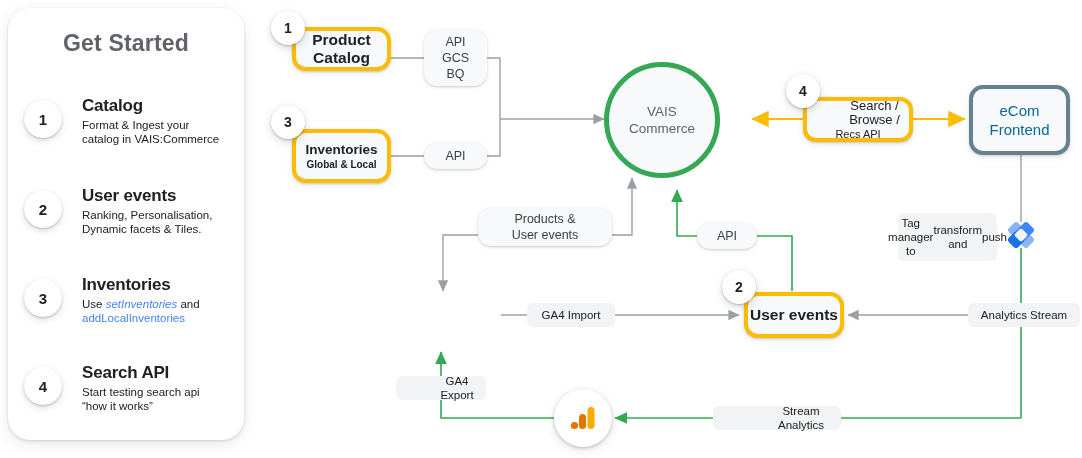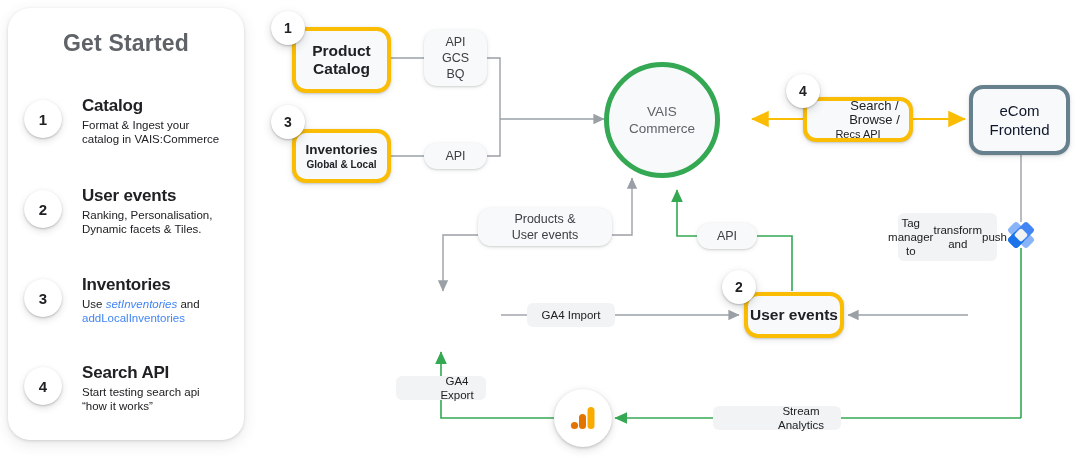--- a/index.html
+++ b/index.html
@@ -188,7 +188,7 @@
     </g>
   </svg>
 
-  <div class="node n-hero" style="left:292px;top:27px;width:99px;height:66px;flex-direction:column;">
+  <div class="node n-hero" style="left:292px;top:27px;width:99px;height:44px;flex-direction:column;">
     <div class="t1">Product</div>
     <div class="t1">Catalog</div>
   </div>

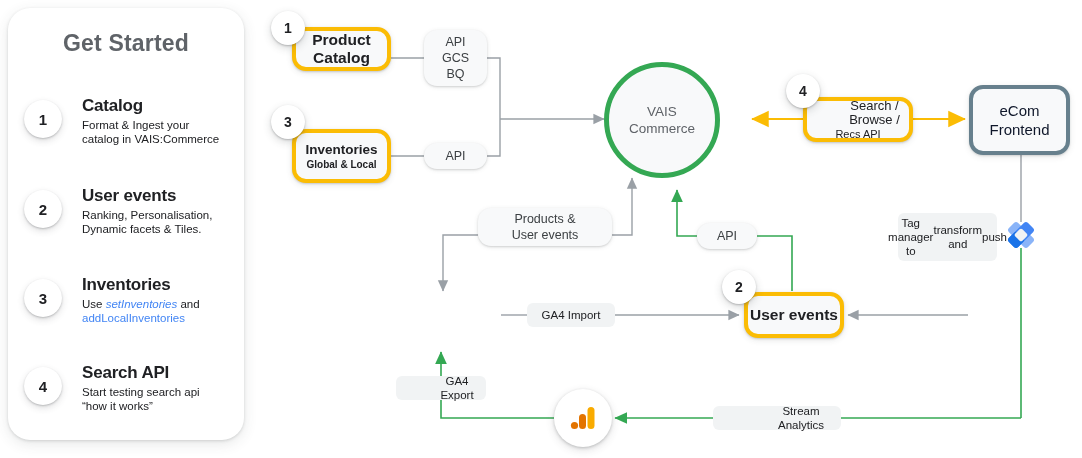--- a/index.html
+++ b/index.html
@@ -57,7 +57,7 @@
   .n-ecom{
     background:#f8f9fa;border-radius:14px;border:4px solid #67808d;
     box-shadow:0 1px 2px rgba(60,64,67,.18),0 2px 6px rgba(60,64,67,.10);
-    color:#0f172a;font-size:15px;line-height:19px;
+    color:#0369a1;font-size:15px;line-height:19px;
   }
   .n-circle{
     background:#f8f9fa;border-radius:50%;border:5px solid #34a853;

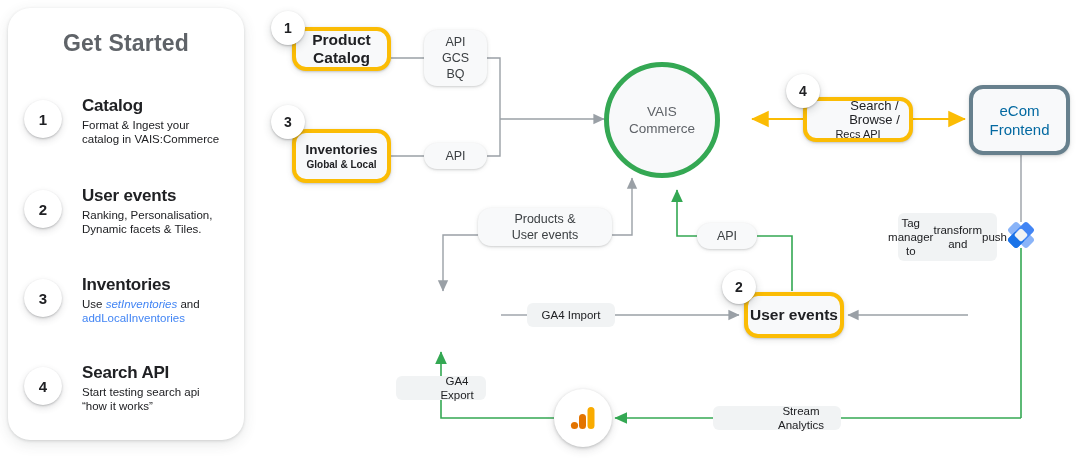--- a/index.html
+++ b/index.html
@@ -262,6 +262,9 @@
   </div>
   <div class="badge" style="left:722px;top:270px;">2</div>
 
+  <div class="node n-chip" style="left:968px;top:303px;width:112px;height:24px;">
+    <span>Analytics Stream</span>
+  </div>
 
   <div class="node n-chip" style="left:396px;top:376px;width:90px;height:24px;padding-left:32px;">
     <span>GA4 Export</span>

